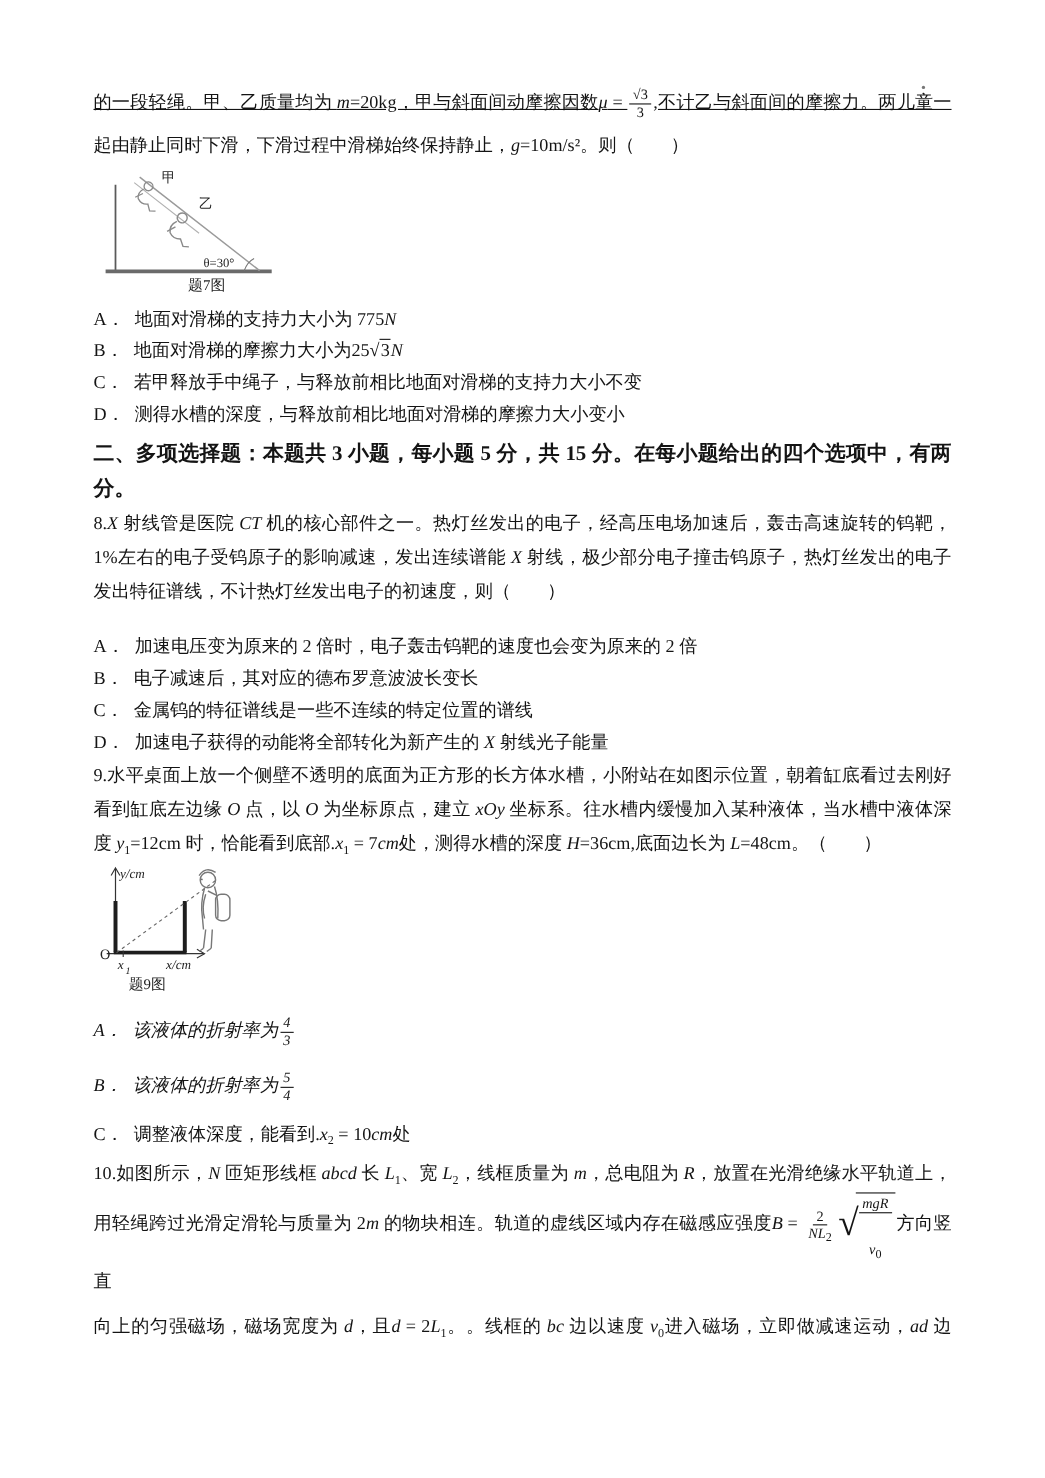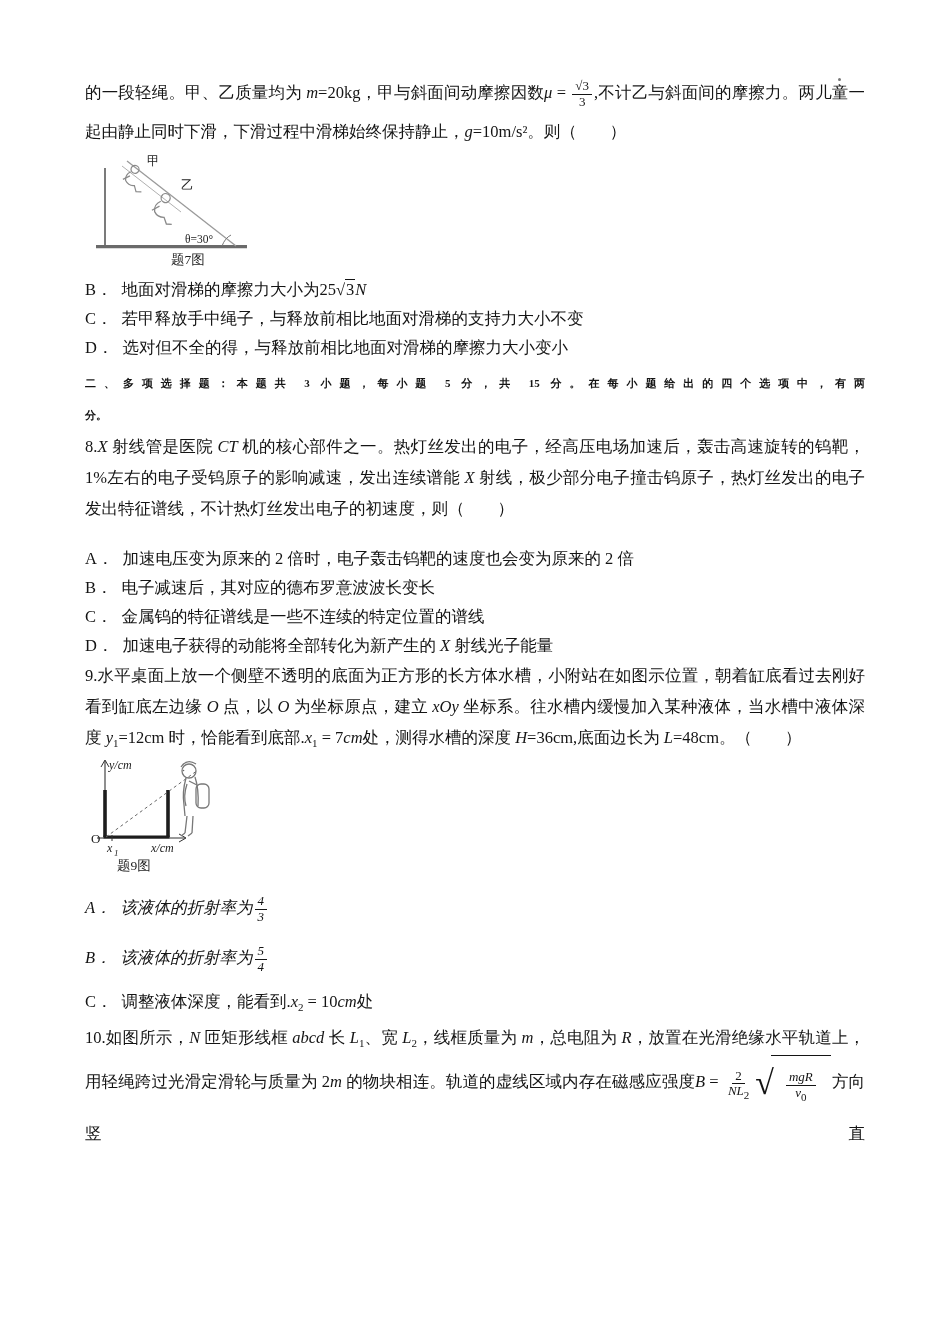--- a/index.html
+++ b/index.html
@@ -12,7 +12,7 @@
 
   .line { font-size:16.5px; line-height:31px; text-align:justify; }
   .line.fill { text-align-last:justify; }
-  .line.tall { line-height:46px; }
+  .line.tall { line-height:46px;text-decoration:underline; }
   .line.lh34 { line-height:34px; }
   .line.lh38 { line-height:38px; }
   .line.lh44 { line-height:44px; }

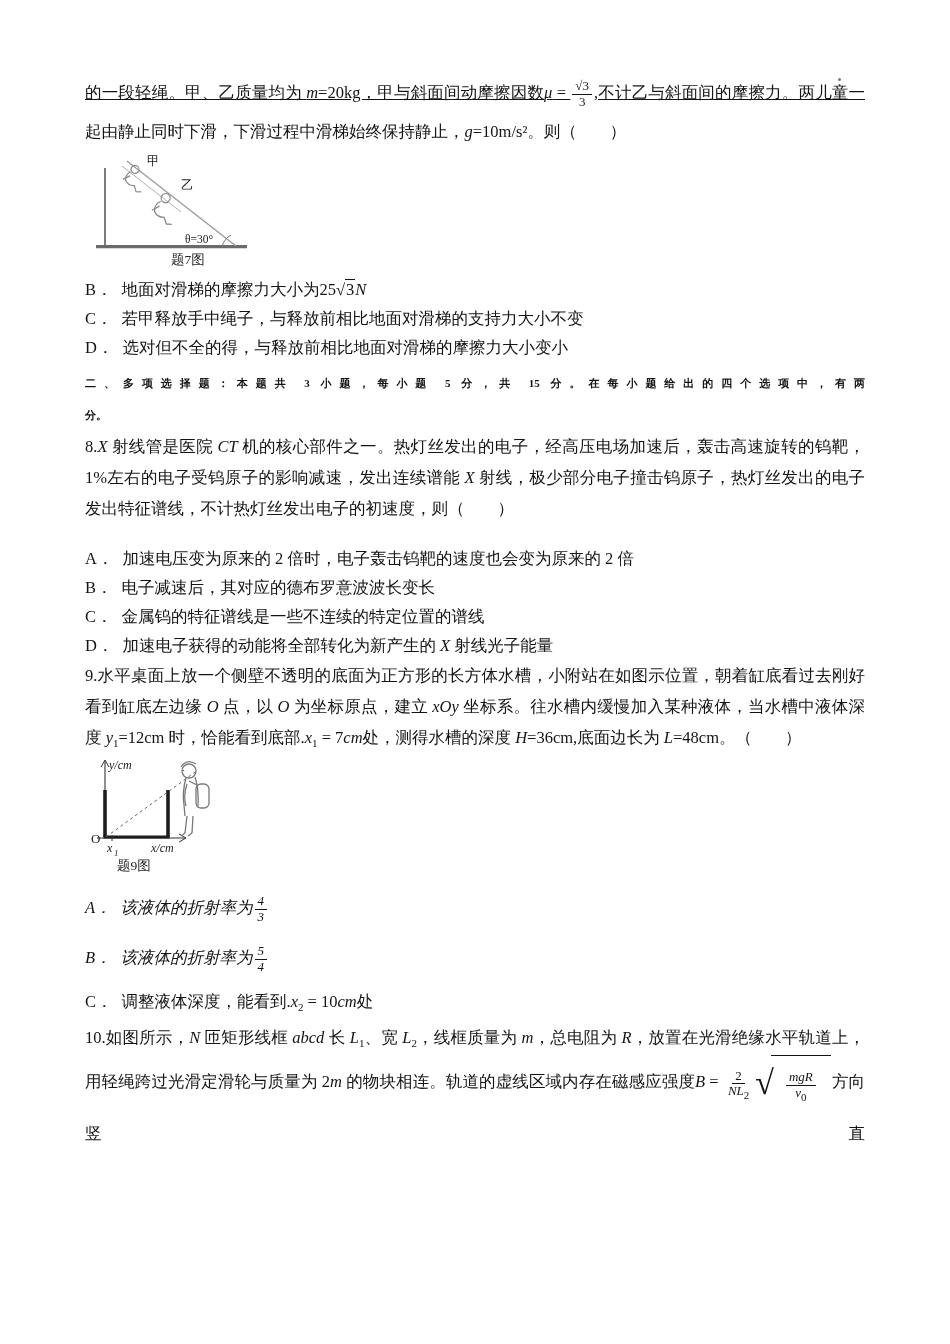--- a/index.html
+++ b/index.html
@@ -97,6 +97,7 @@
     </svg>
   </div>
 
+  <div class="opt"><span class="lbl">A．</span><span>地面对滑梯的支持力大小为 775</span><i>N</i></div>
   <div class="opt"><span class="lbl">B．</span><span>地面对滑梯的摩擦力大小为25</span><span class="sqrt"><span>√</span><span class="radicand">3</span></span><i>N</i></div>
   <div class="opt"><span class="lbl">C．</span><span>若甲释放手中绳子，与释放前相比地面对滑梯的支持力大小不变</span></div>
   <div class="opt"><span class="lbl">D．</span><span>选对但不全的得，与释放前相比地面对滑梯的摩擦力大小变小</span></div>

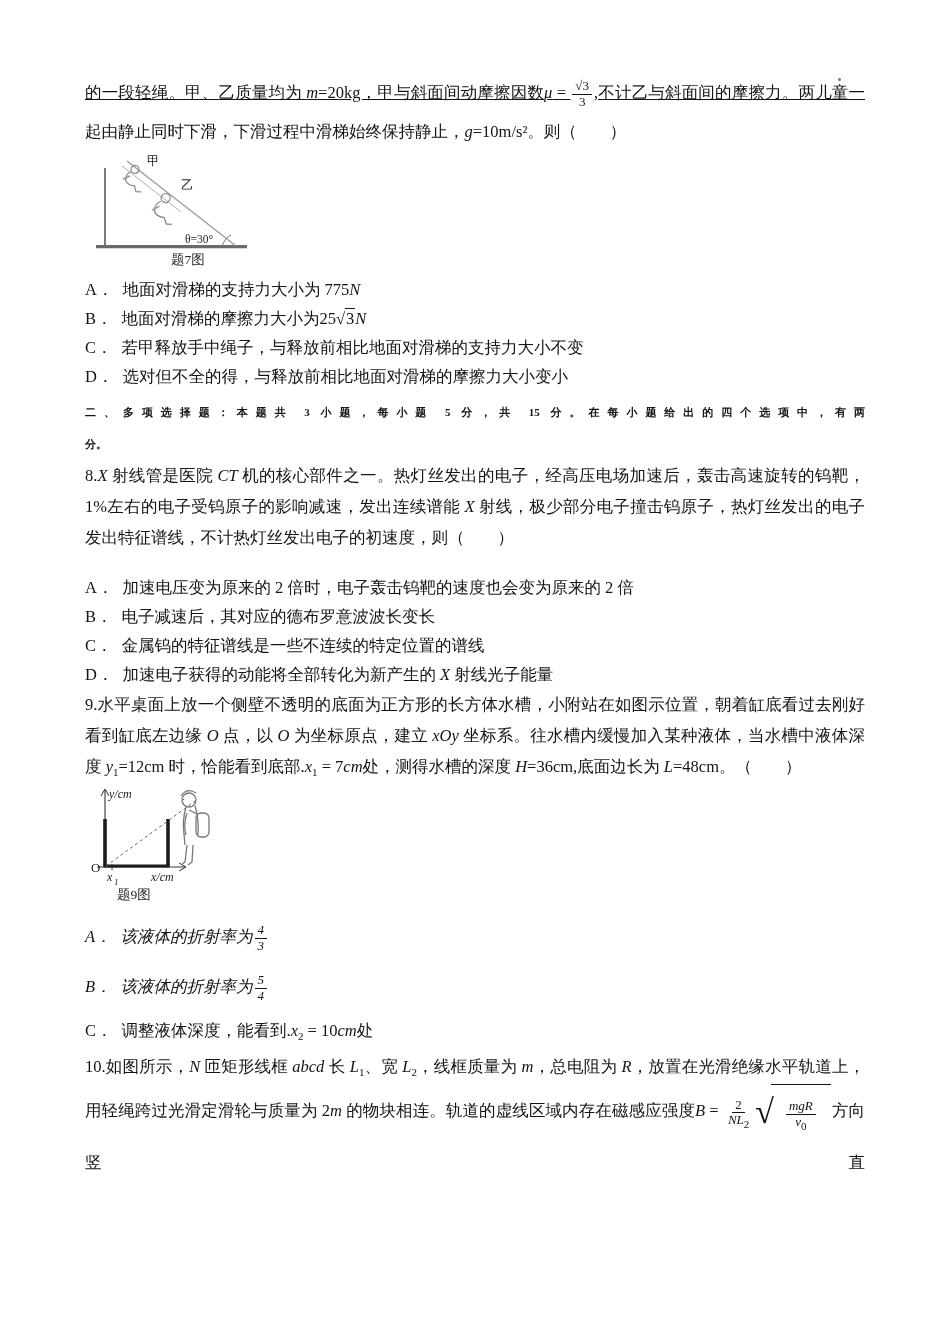--- a/index.html
+++ b/index.html
@@ -100,7 +100,7 @@
   <div class="opt"><span class="lbl">A．</span><span>地面对滑梯的支持力大小为 775</span><i>N</i></div>
   <div class="opt"><span class="lbl">B．</span><span>地面对滑梯的摩擦力大小为25</span><span class="sqrt"><span>√</span><span class="radicand">3</span></span><i>N</i></div>
   <div class="opt"><span class="lbl">C．</span><span>若甲释放手中绳子，与释放前相比地面对滑梯的支持力大小不变</span></div>
-  <div class="opt"><span class="lbl">D．</span><span>选对但不全的得，与释放前相比地面对滑梯的摩擦力大小变小</span></div>
+  <div class="opt"><span class="lbl">D．</span><span>测得水槽的深度，与释放前相比地面对滑梯的摩擦力大小变小</span></div>
 
   <div style="margin-top:6px;">
     <div class="sec-line fill">二、多项选择题：本题共 3 小题，每小题 5 分，共 15 分。在每小题给出的四个选项中，有两</div>

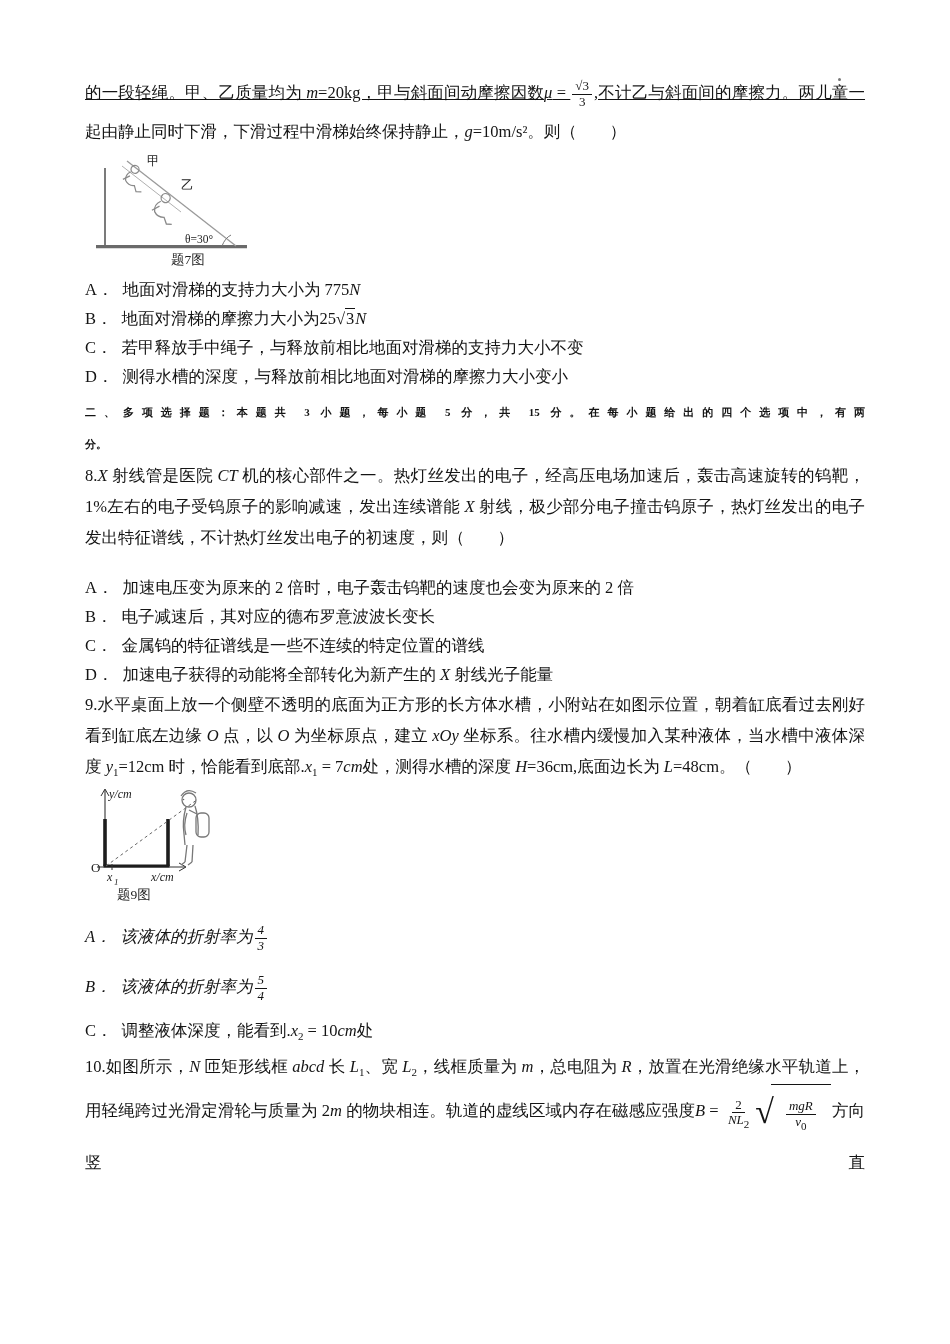--- a/index.html
+++ b/index.html
@@ -17,7 +17,7 @@
   .line.lh38 { line-height:38px; }
   .line.lh44 { line-height:44px; }
 
-  .sec-line { font-size:11px; font-weight:bold; line-height:31.5px; text-align:justify; }
+  .sec-line { font-size:19px; font-weight:bold; line-height:31.5px; text-align:justify; }
   .sec-line.fill { text-align-last:justify; }
 
   .opt { font-size:16.5px; line-height:29px; text-align:left; }

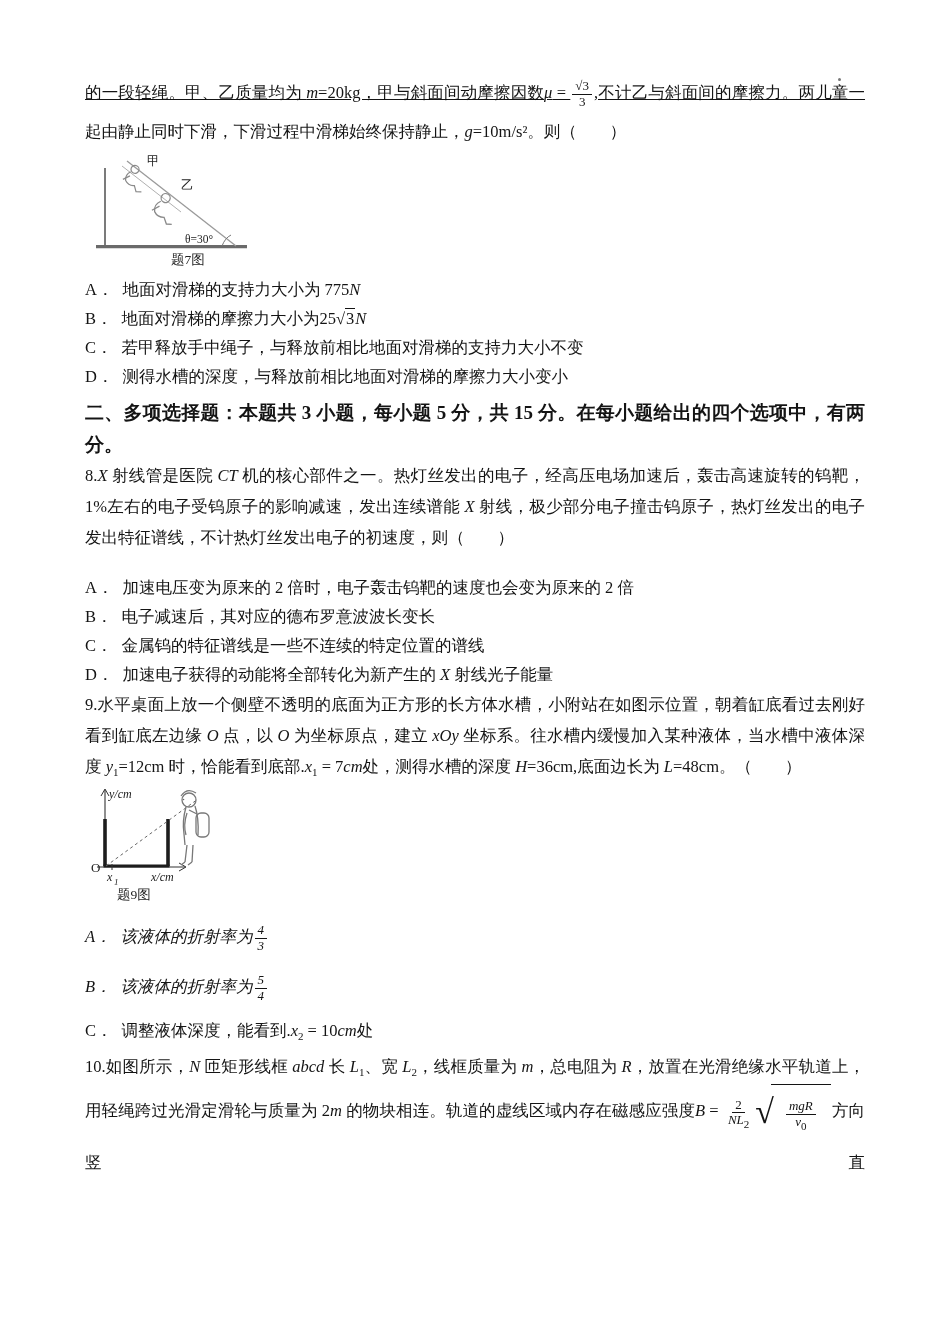--- a/index.html
+++ b/index.html
@@ -178,7 +178,7 @@
       </span><span class="bigsqrt">
         <span class="sign">√</span>
         <span class="body">
-          <span class="frac" style="margin:12px;">
+          <span class="frac" style="margin:0;gap:26px;">
             <span class="num"><i>mgR</i></span>
             <span class="den"><i>v</i><sub>0</sub></span>
           </span>

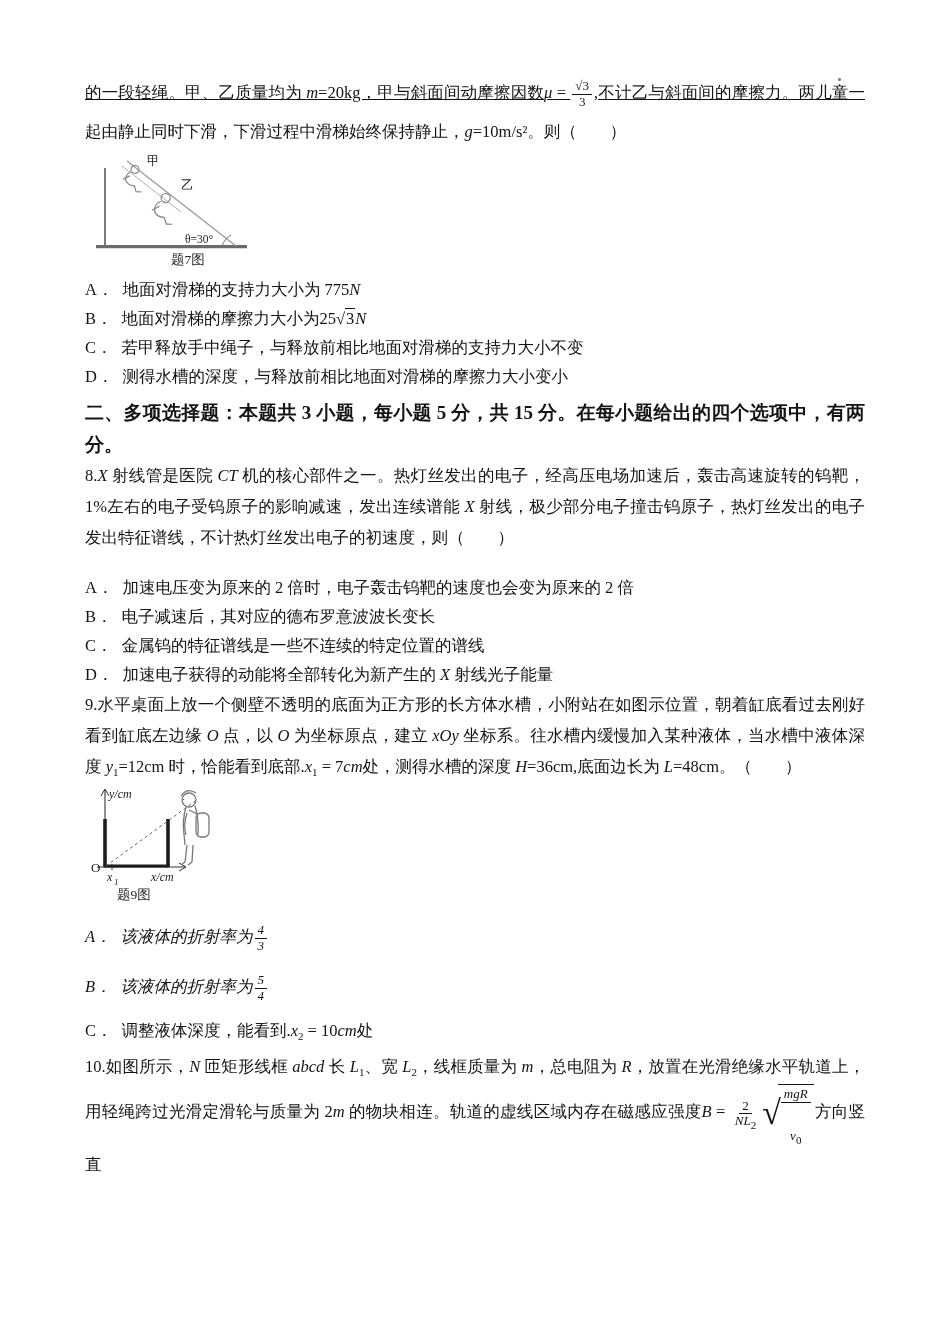--- a/index.html
+++ b/index.html
@@ -185,6 +185,7 @@
         </span>
       </span><span>方向竖直</span></div>
 
+  <div class="line fill lh38"><span>向上的匀强磁场，磁场宽度为 </span><i>d</i><span>，且</span><i>d</i><span> = 2</span><i>L</i><sub>1</sub><span>。。线框的 </span><i>bc</i><span> 边以速度 </span><i>v</i><sub>0</sub><span>进入磁场，立即做减速运动，</span><i>ad</i><span> 边</span></div>
 
 
 </div>

